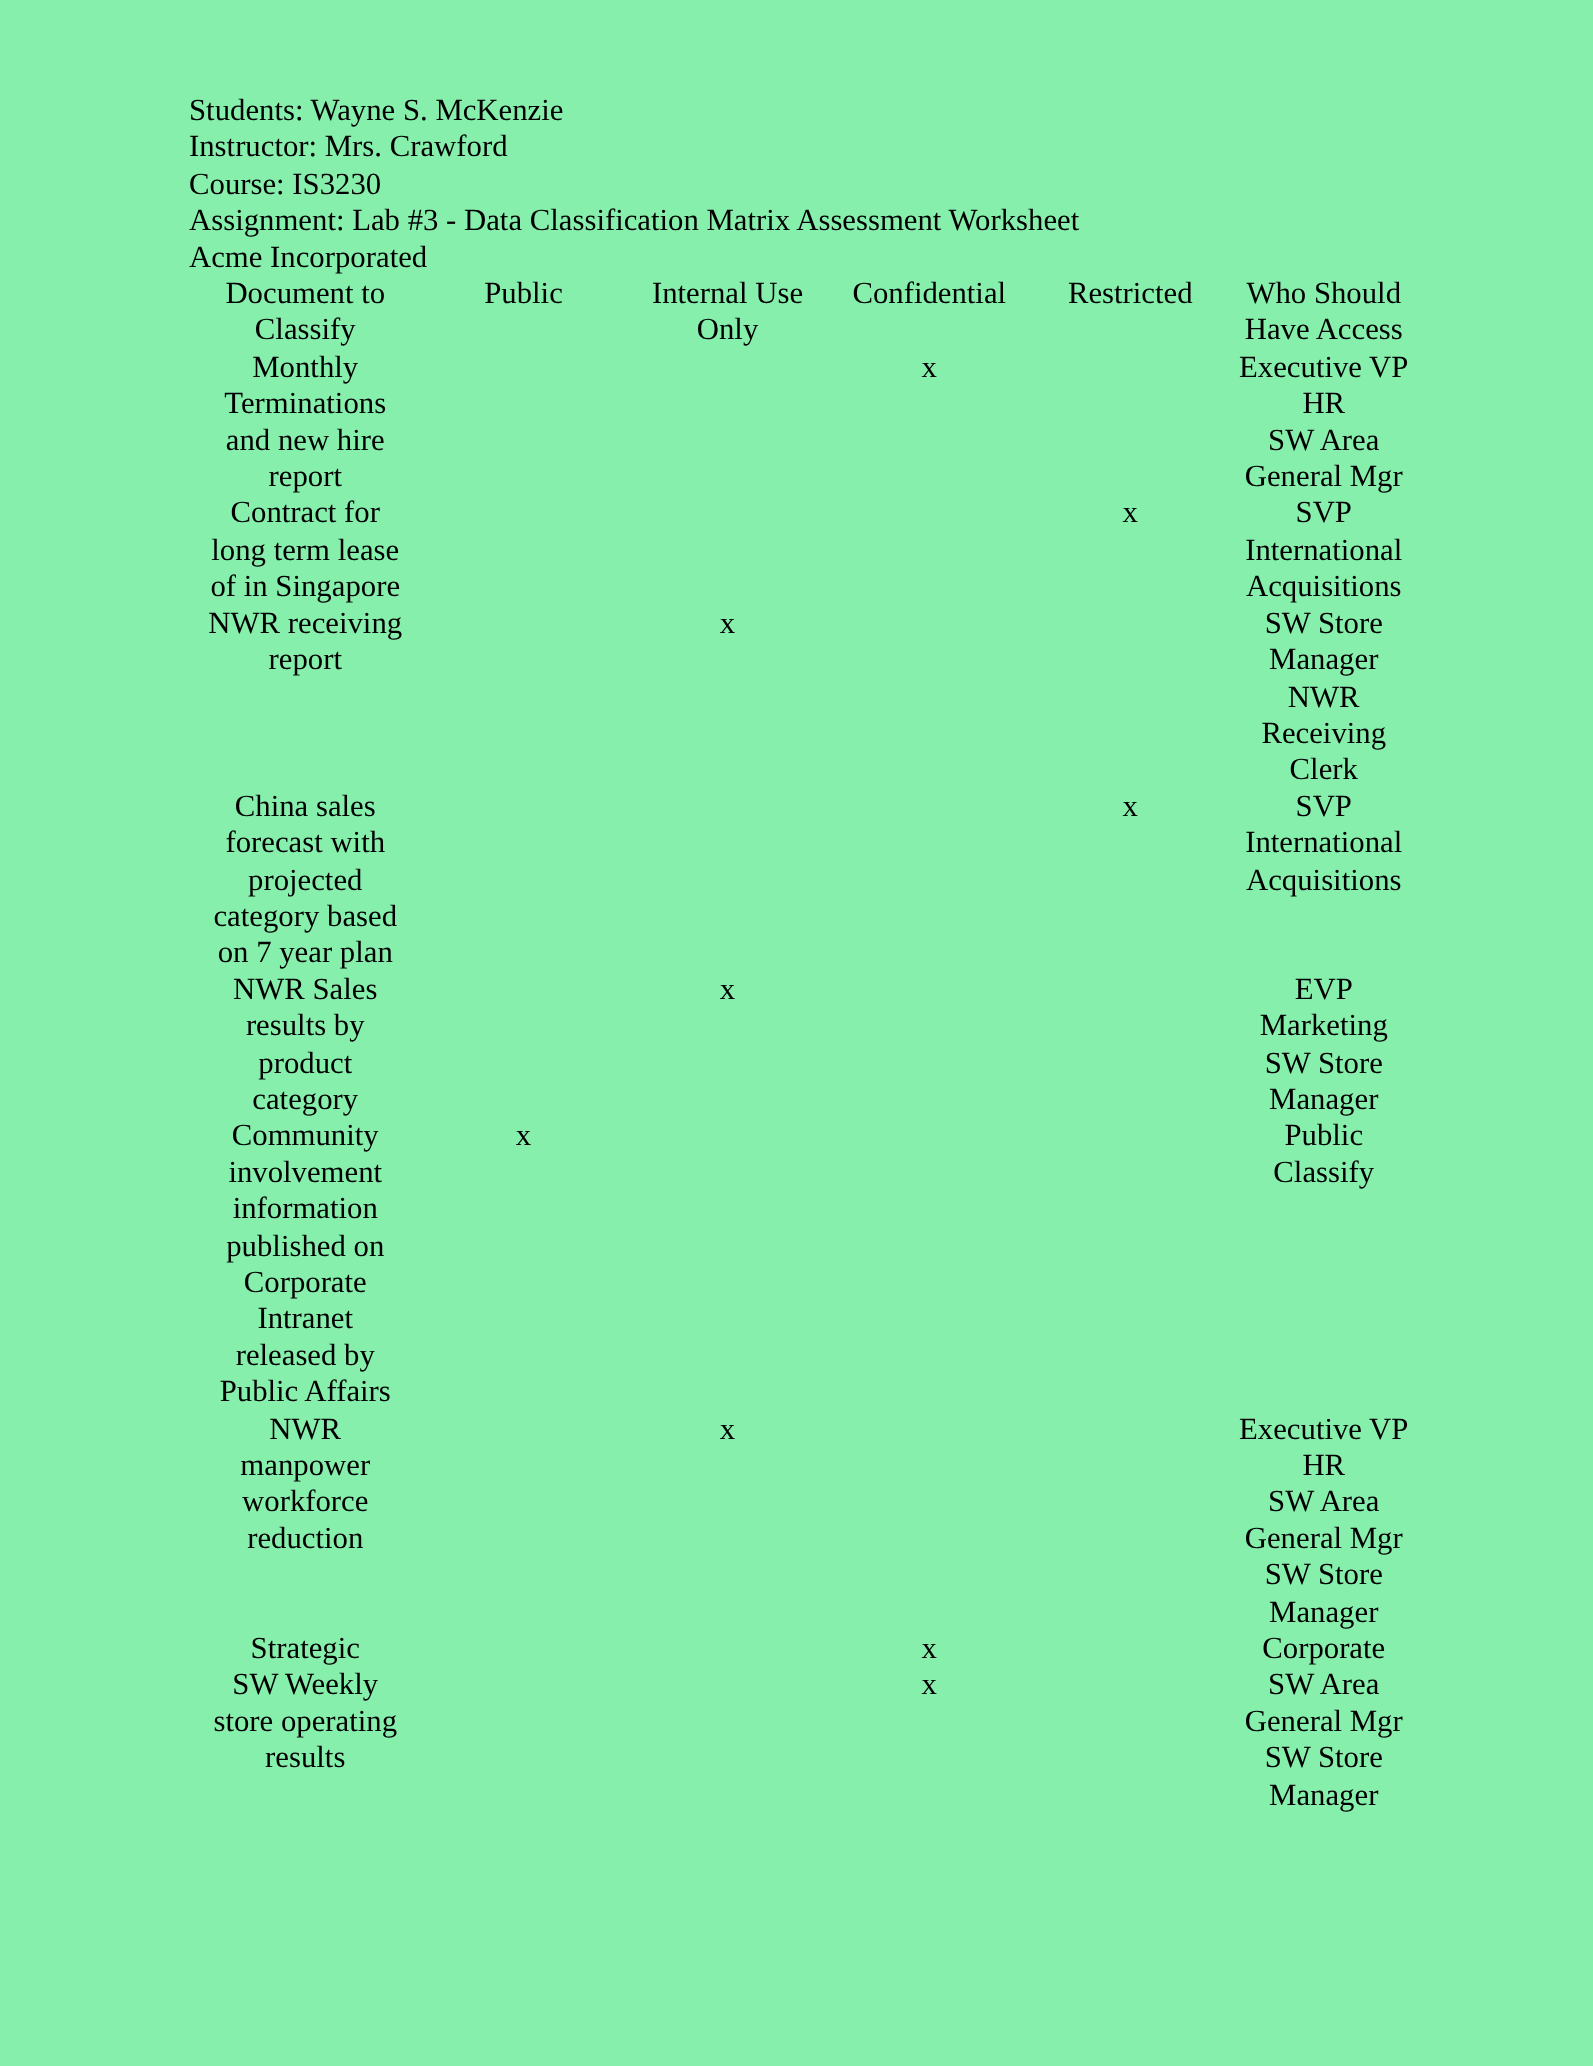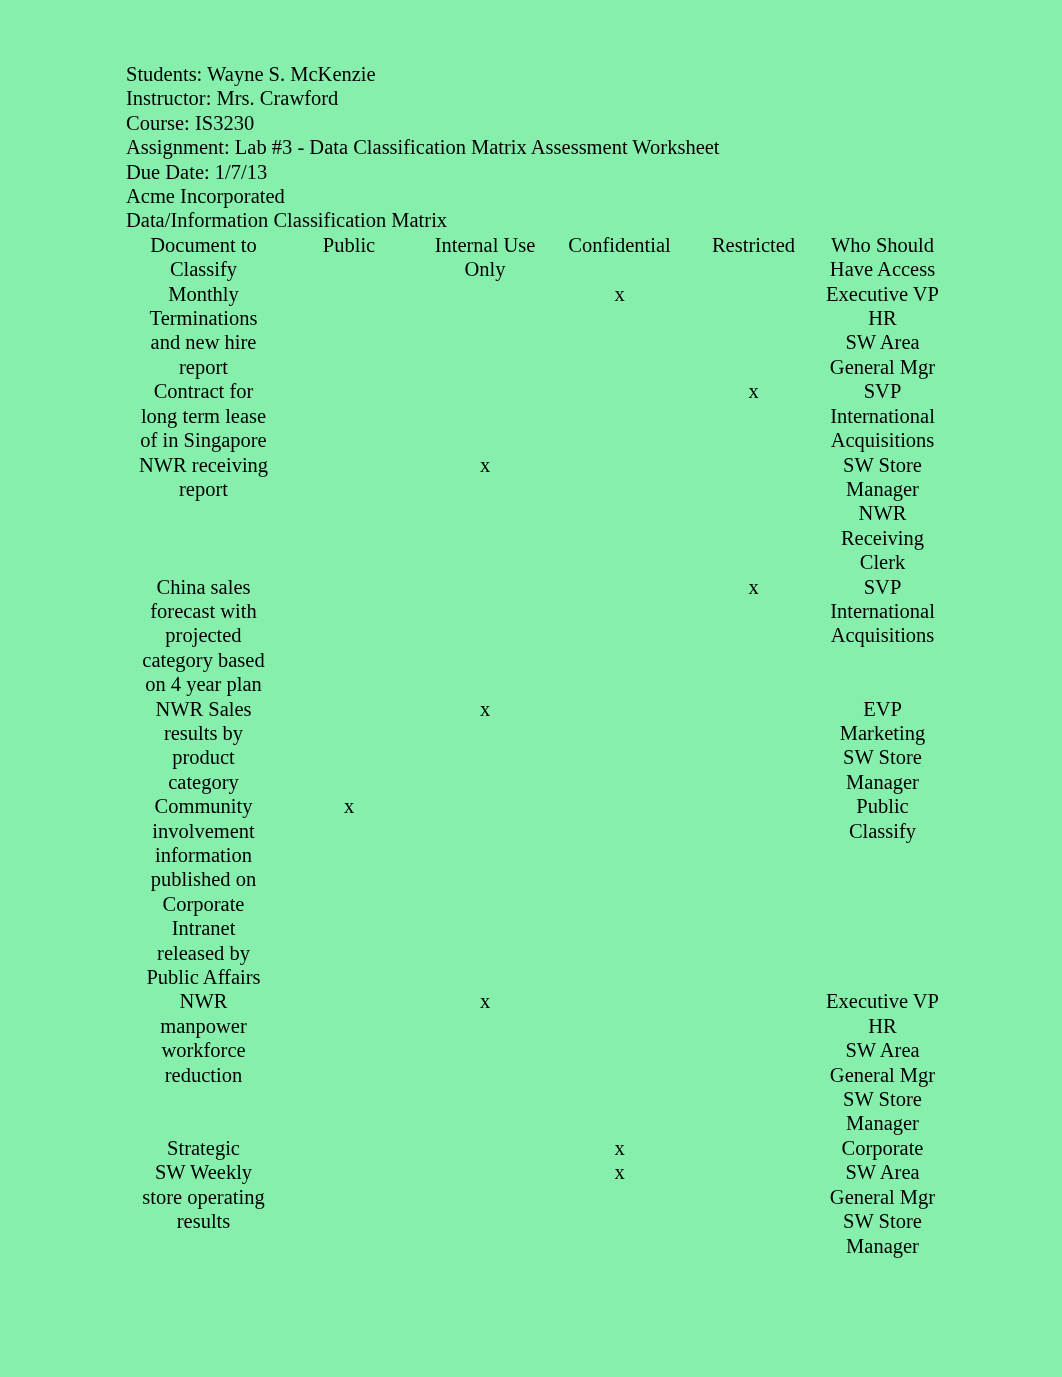--- a/index.html
+++ b/index.html
@@ -79,7 +79,6 @@
       <div class="meta-line">Instructor: Mrs. Crawford</div>
       <div class="meta-line">Course: IS3230</div>
       <div class="meta-line">Assignment: Lab #3 - Data Classification Matrix Assessment Worksheet</div>
-      <div class="meta-line">Due Date: 1/7/13</div>
       <div class="meta-line">Acme Incorporated</div>
       <div class="meta-line">Data/Information Classification Matrix</div>
     </div>

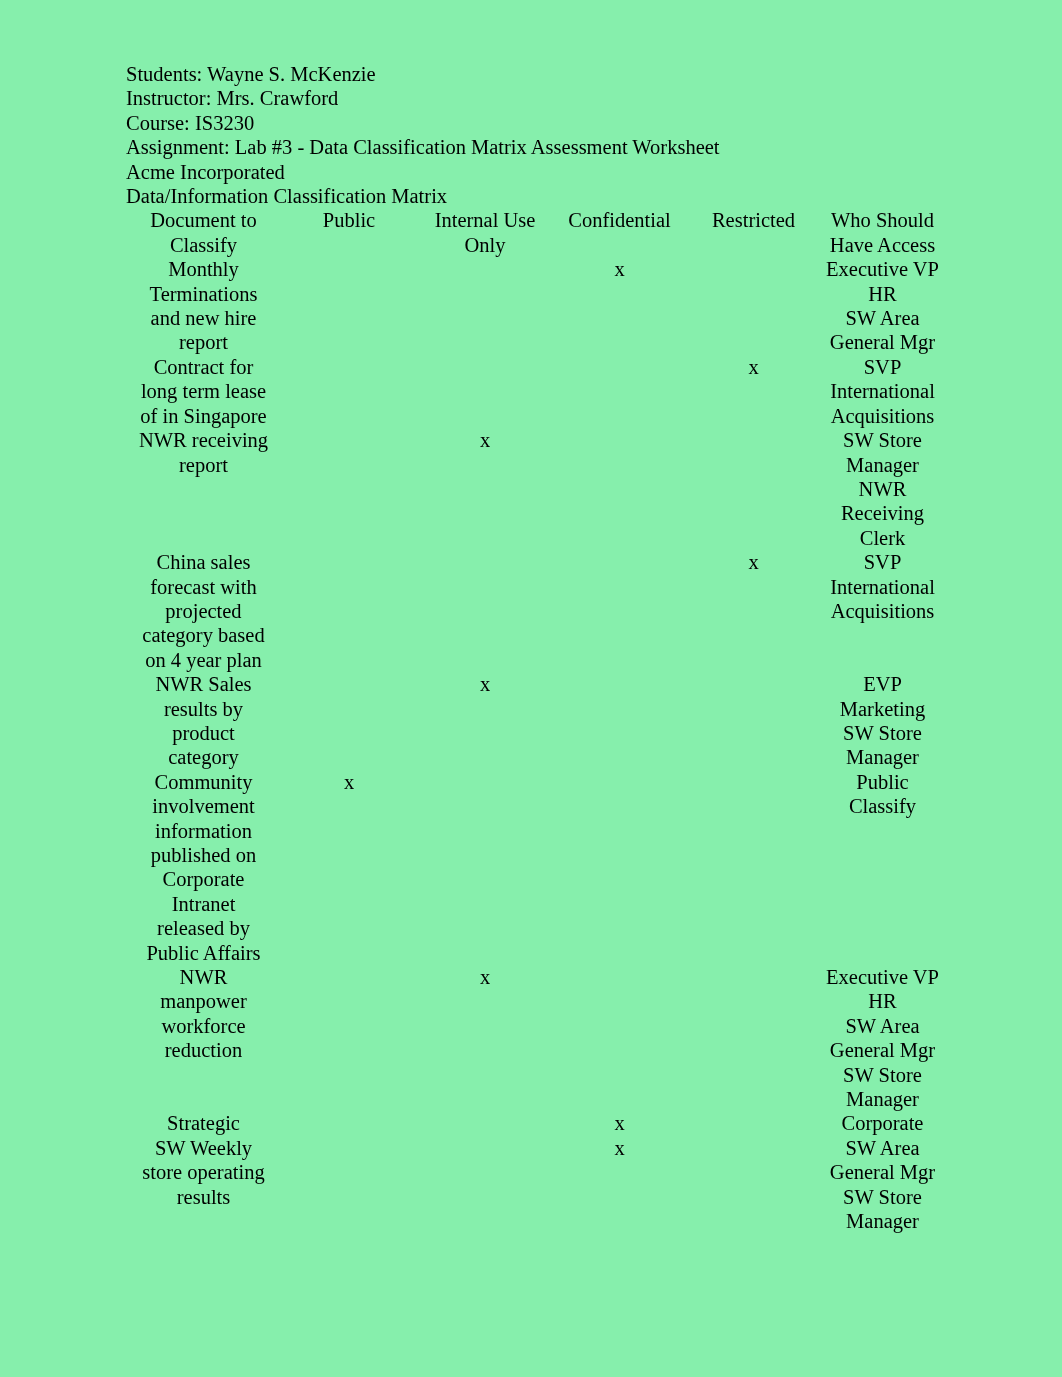--- a/index.html
+++ b/index.html
@@ -80,7 +80,6 @@
       <div class="meta-line">Course: IS3230</div>
       <div class="meta-line">Assignment: Lab #3 - Data Classification Matrix Assessment Worksheet</div>
       <div class="meta-line">Acme Incorporated</div>
-      <div class="meta-line">Data/Information Classification Matrix</div>
     </div>
 
     <table class="matrix">

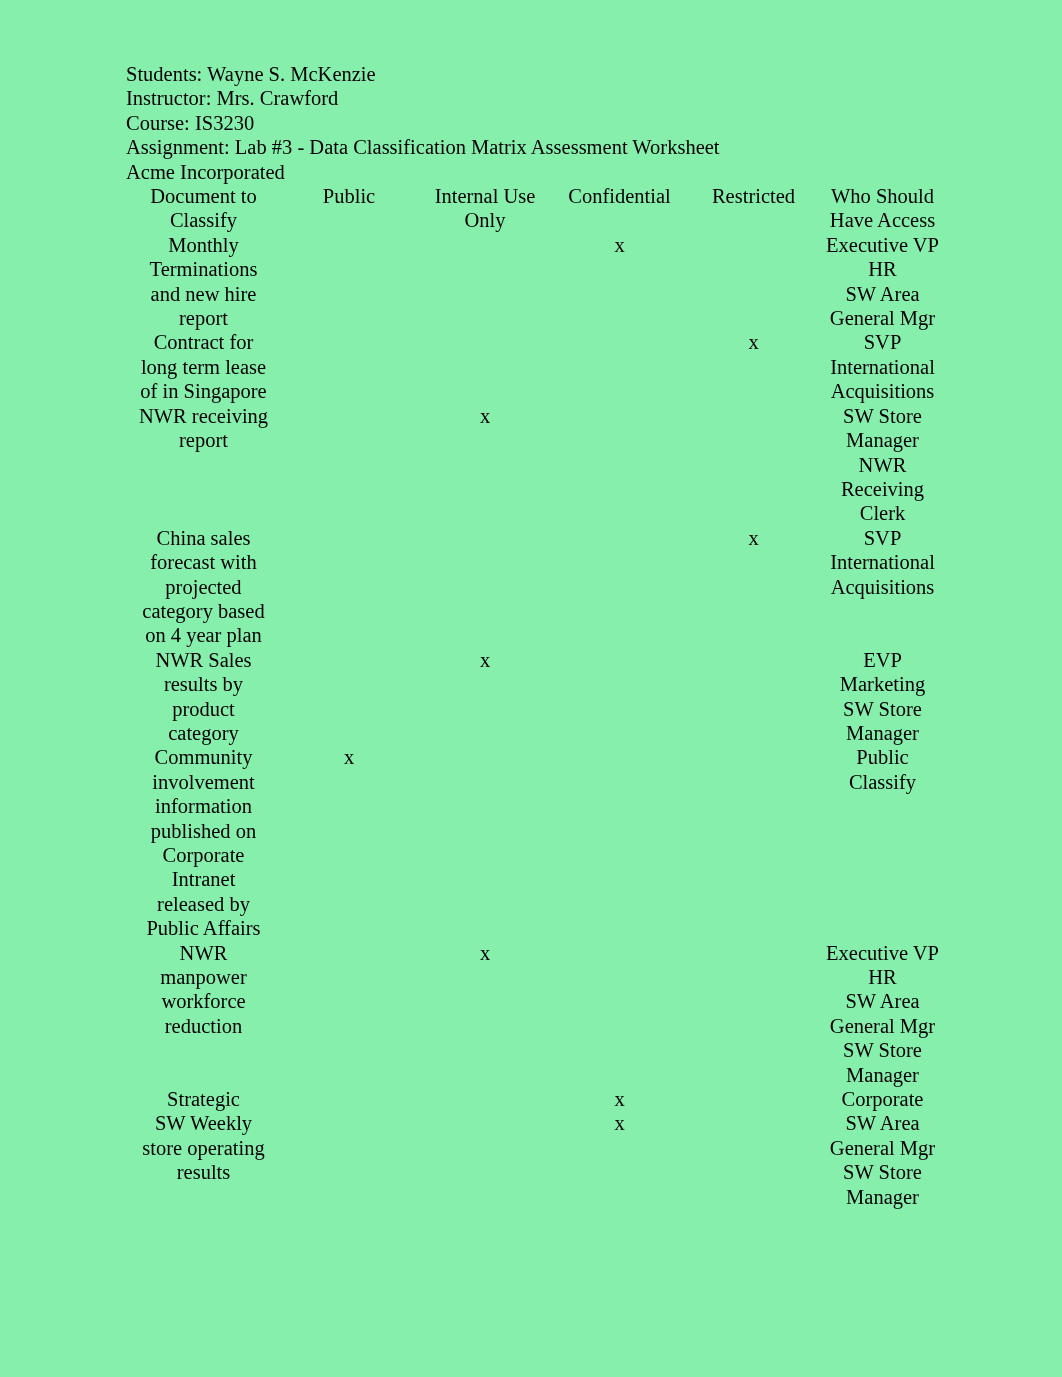--- a/index.html
+++ b/index.html
@@ -198,7 +198,7 @@
               <span class="cellline">forecast with</span>
               <span class="cellline">projected</span>
               <span class="cellline">category based</span>
-              <span class="cellline">on 4 year plan</span>
+              <span class="cellline">on 7 year plan</span>
             </td>
             <td>
               <span class="mark"></span>

